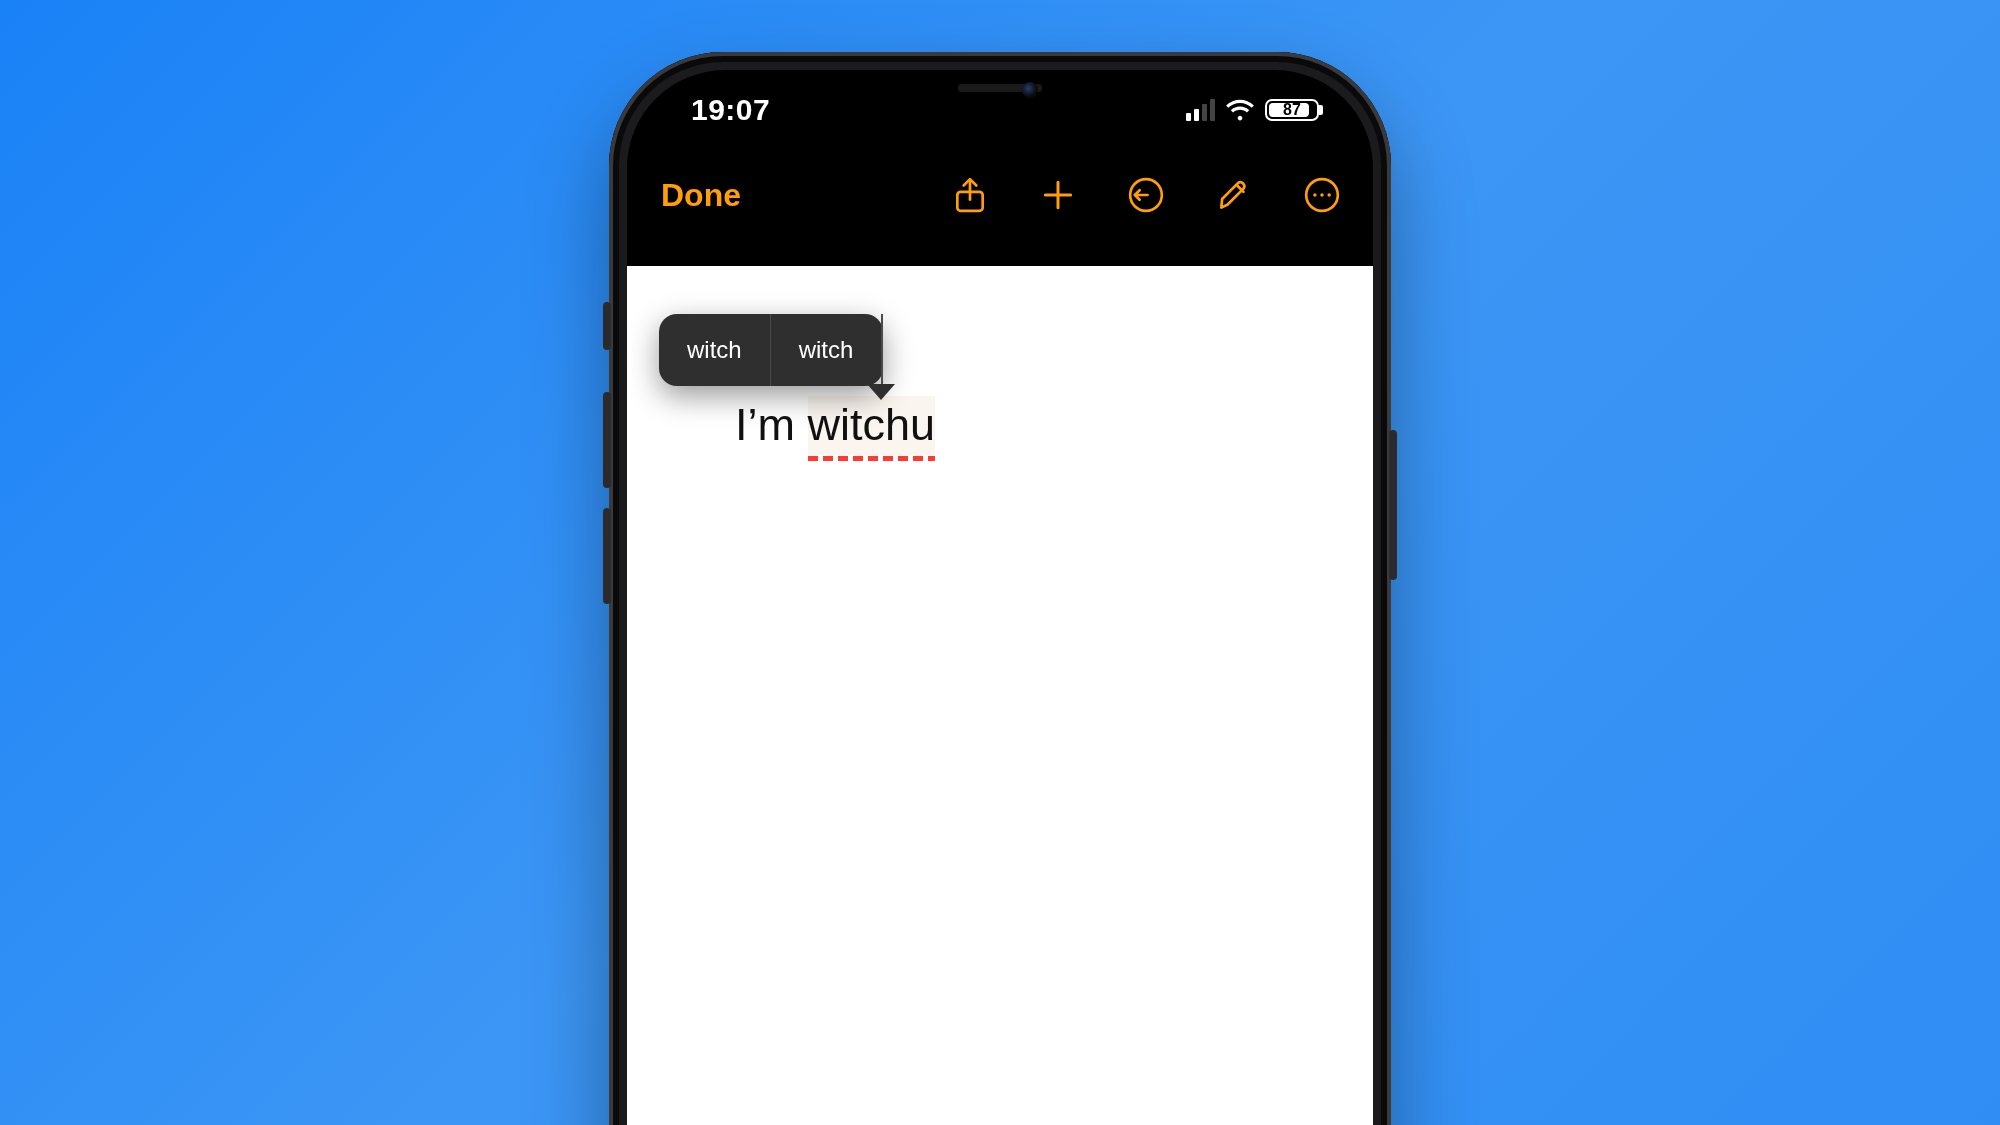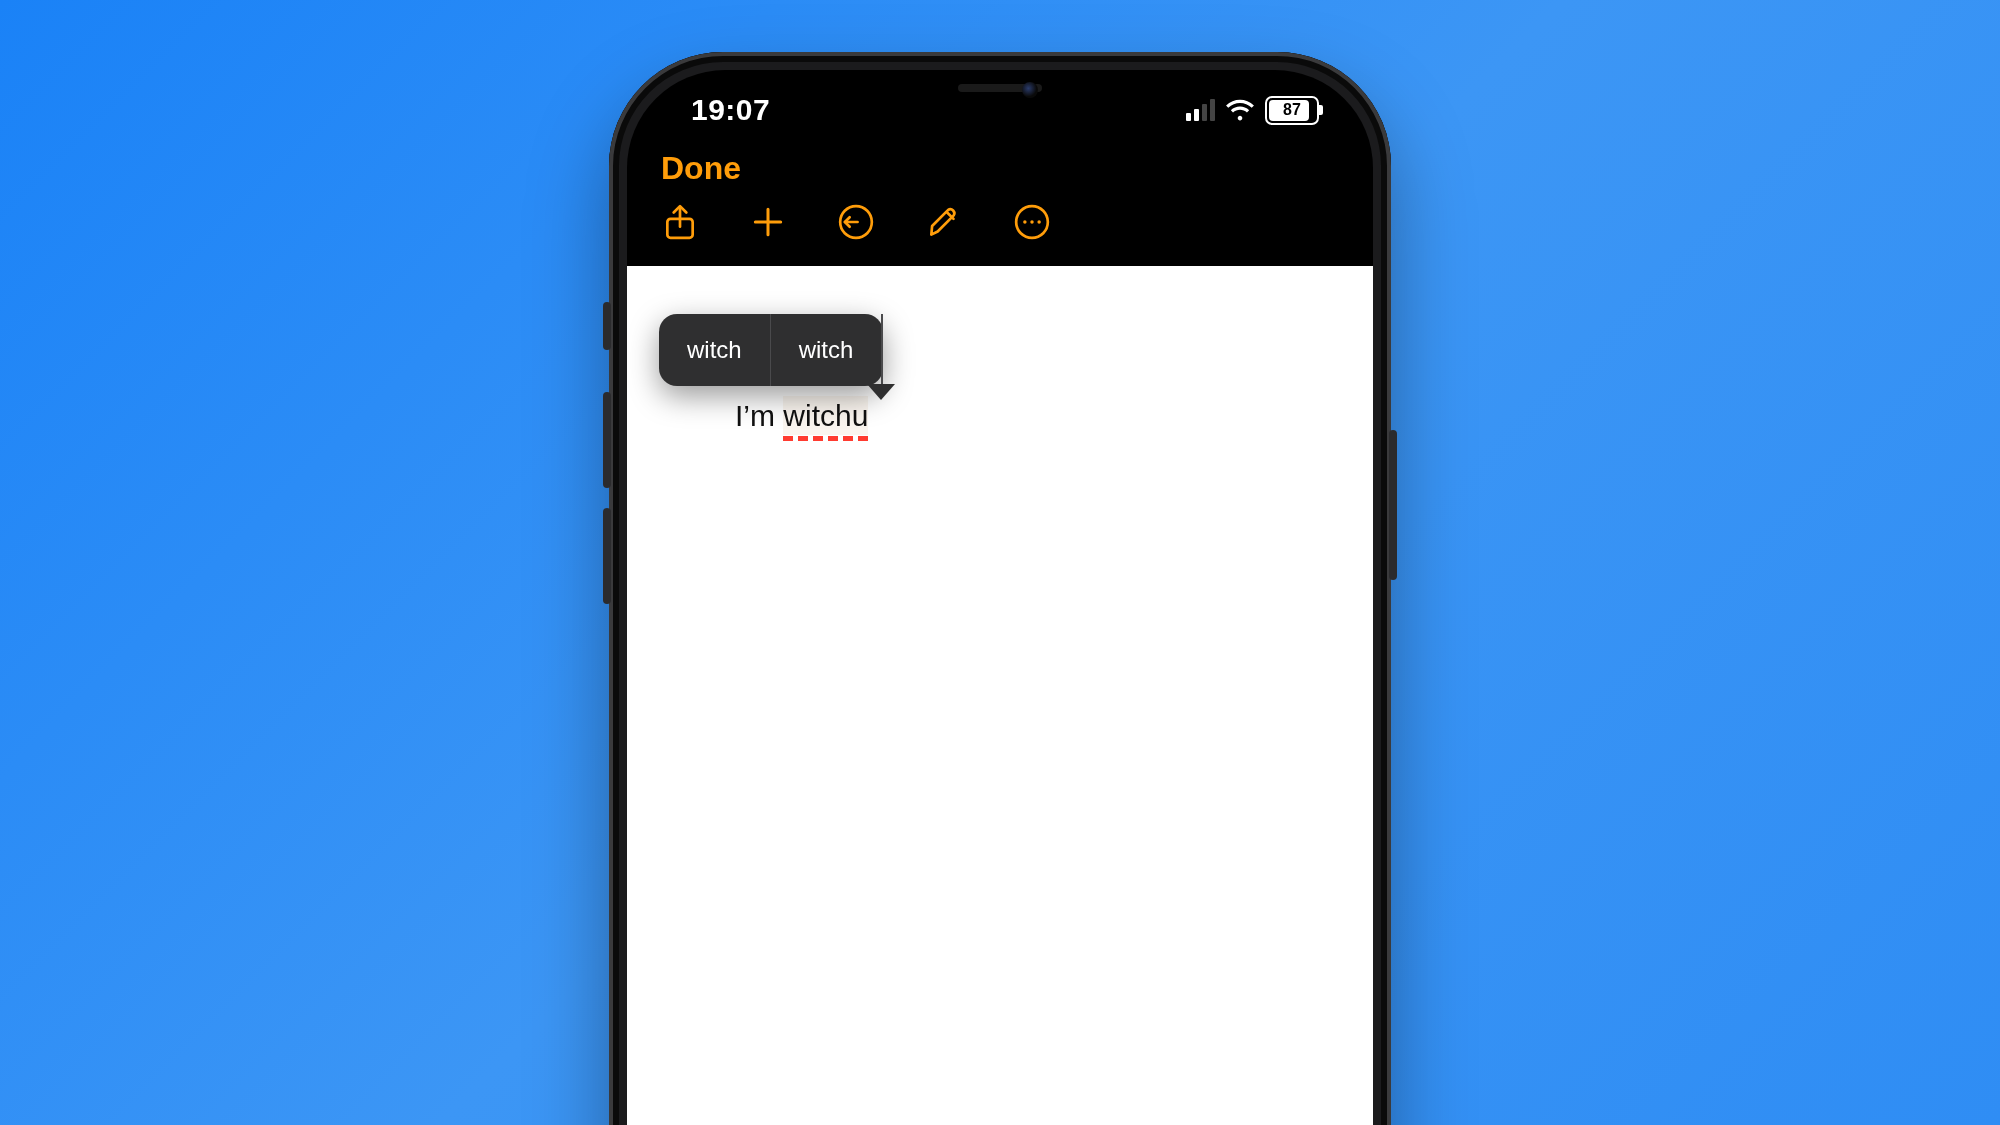--- a/index.html
+++ b/index.html
@@ -105,7 +105,7 @@
   .wifi-svg { width: 30px; height: 22px; }
   .battery {
     display: flex; align-items: center;
-    width: 54px; height: 29px;
+    width: 54px; height: 22px;
     border: 2px solid #fff;
     border-radius: 7px;
     padding: 2px;

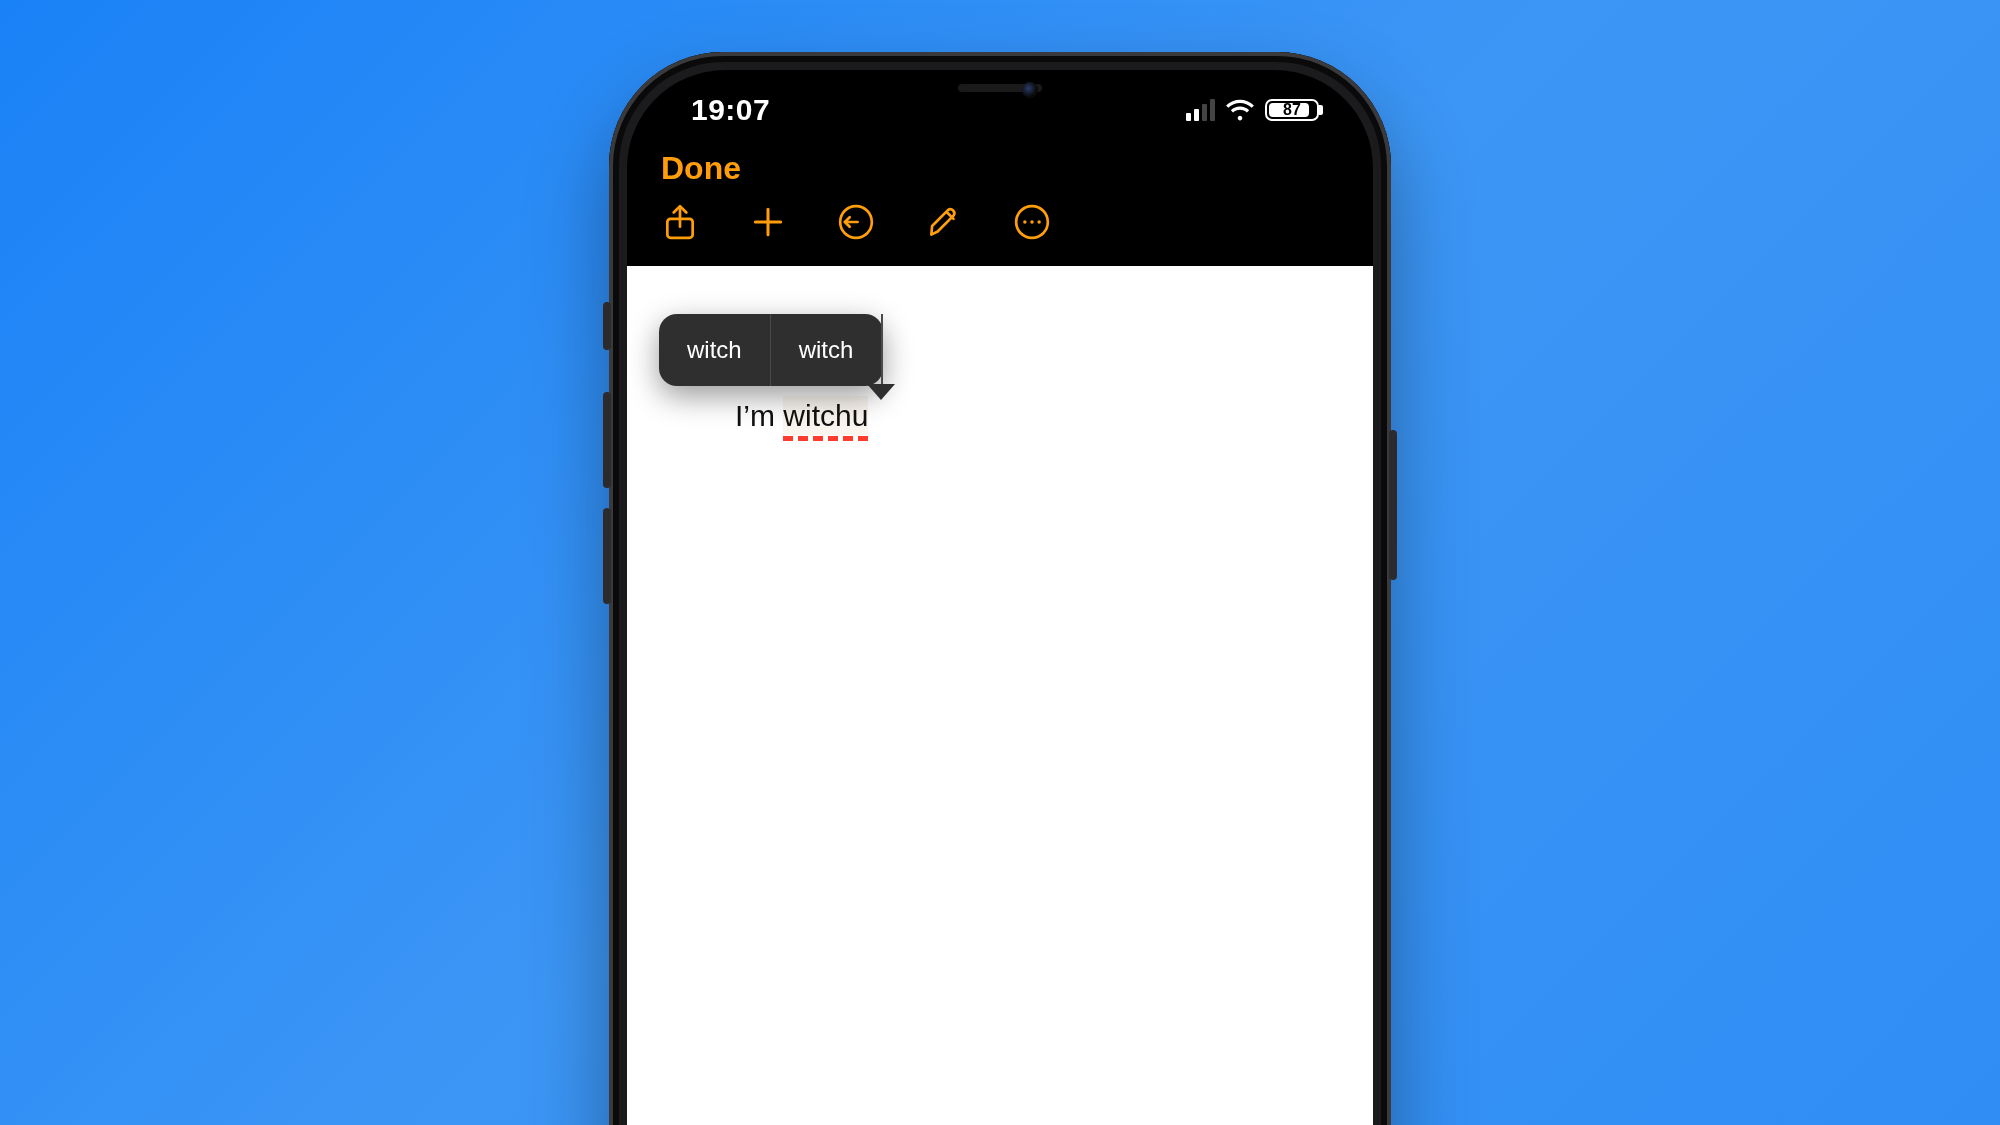--- a/index.html
+++ b/index.html
@@ -146,10 +146,9 @@
   .nav-bar {
     height: 90px;
     display: flex;
-    align-items: flex-start;
+    align-items: center;
     padding: 0 32px 0 34px;
     gap: 8px;
-    flex-direction: column;
   }
   .nav-done {
     color: #ff9d0a;

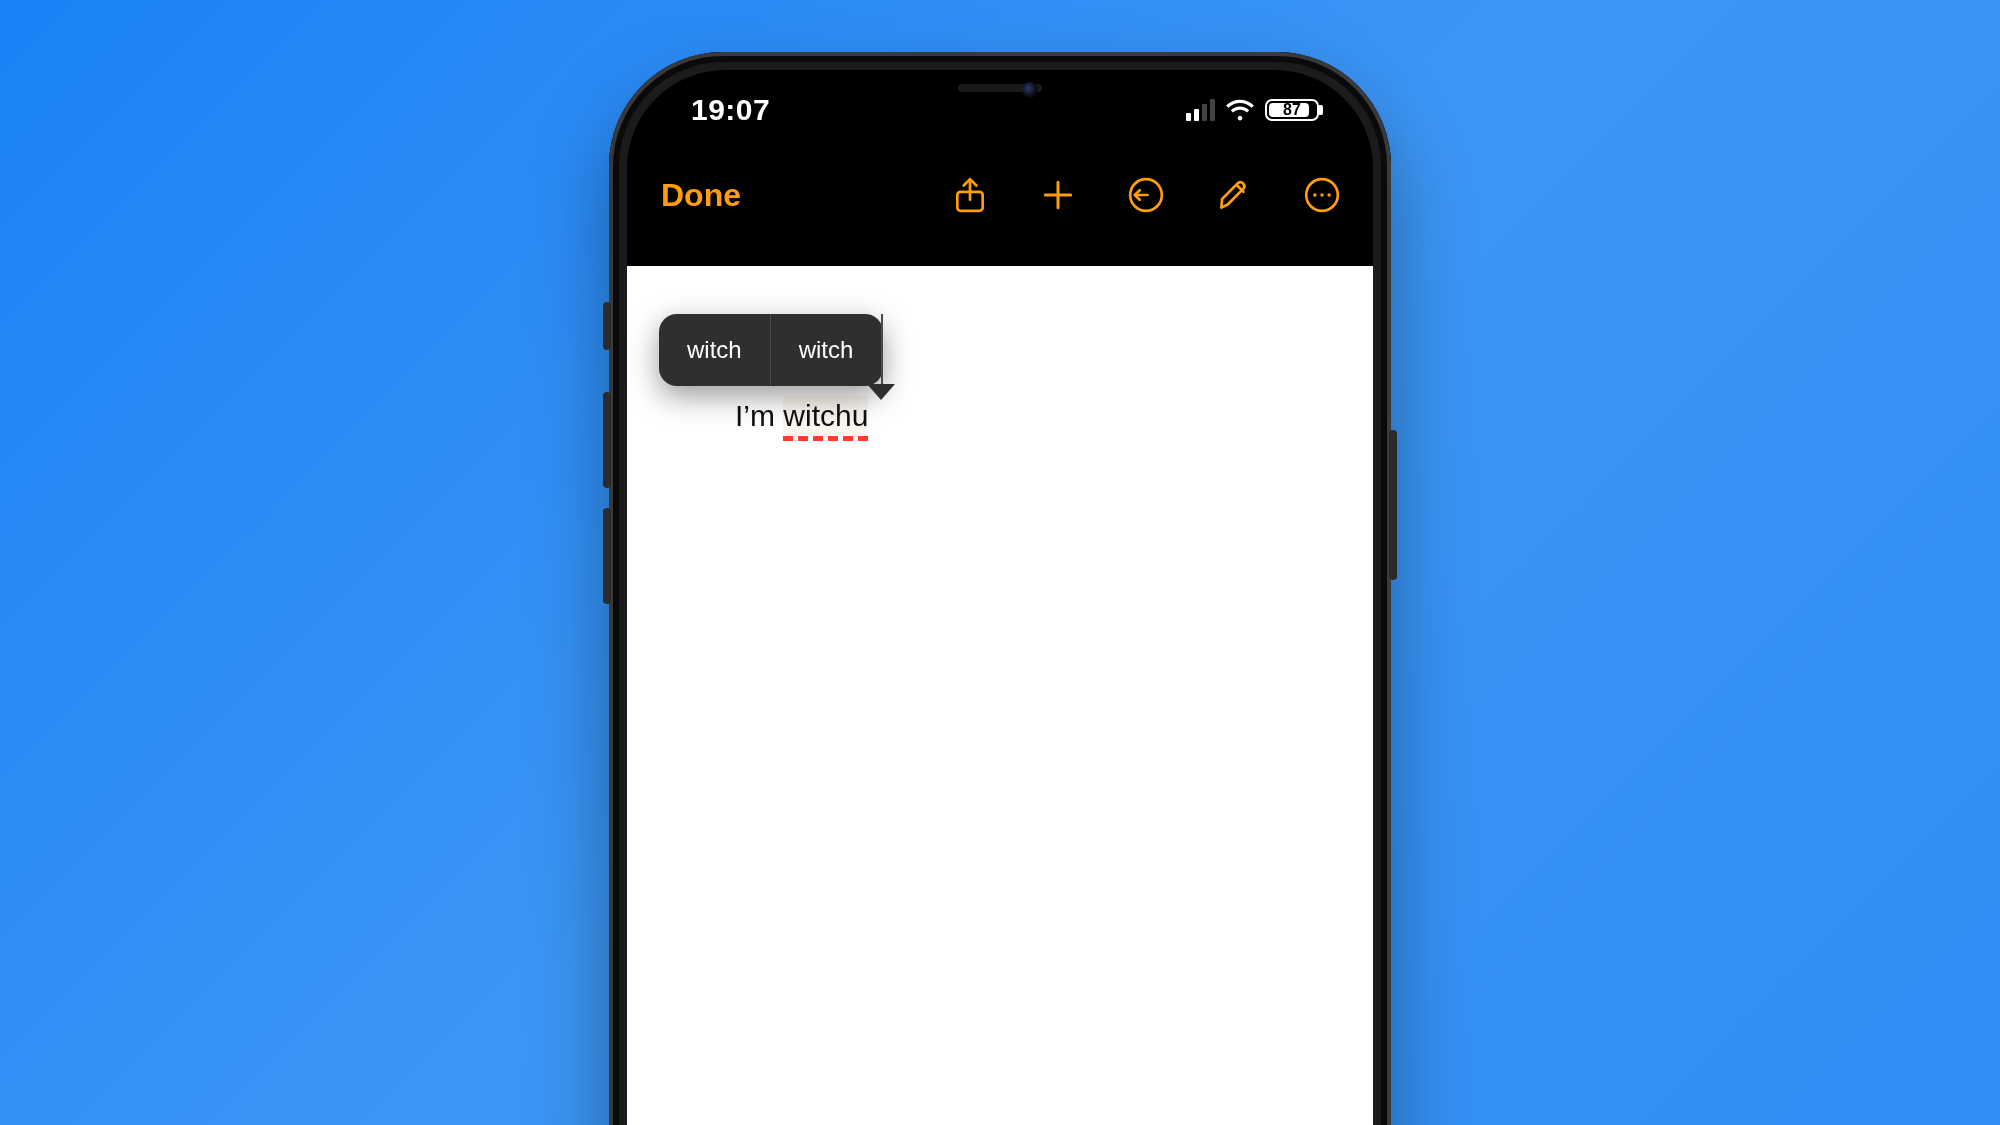--- a/index.html
+++ b/index.html
@@ -182,7 +182,7 @@
     top: 130px;
     left: 108px;
     right: 40px;
-    font-size: 30px;
+    font-size: 45px;
     font-weight: 400;
     color: #111;
     line-height: 1.3;

